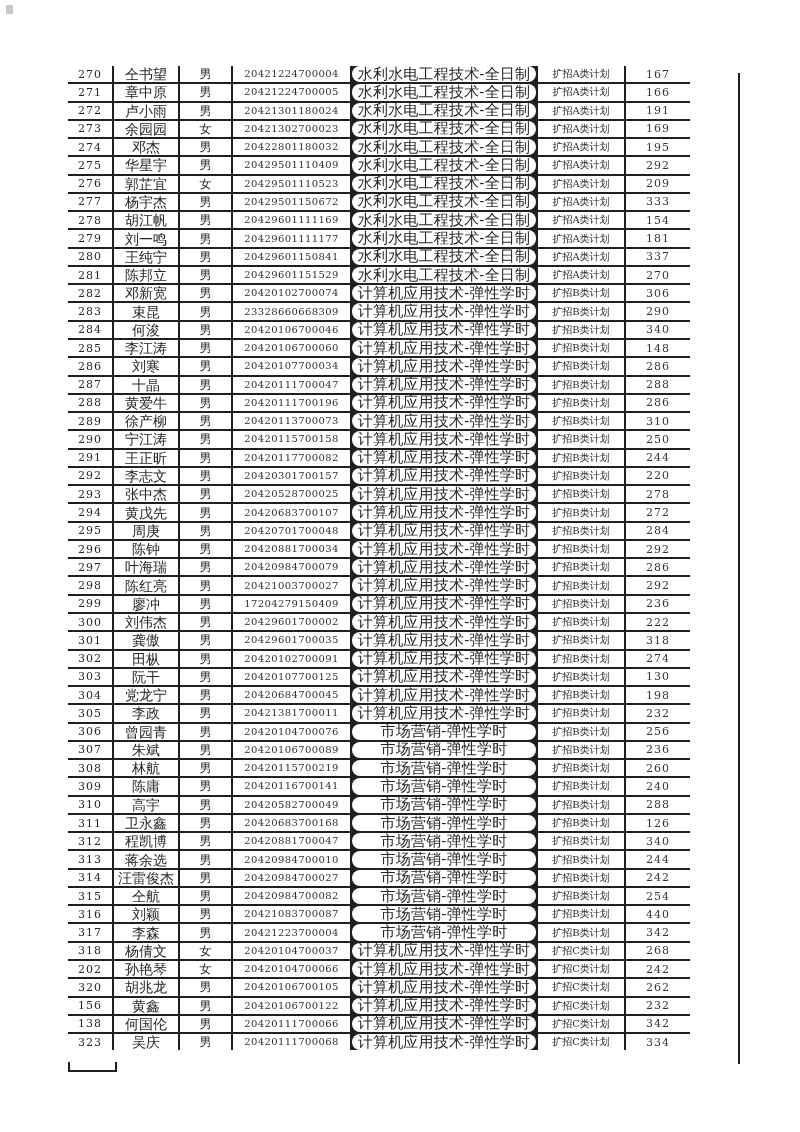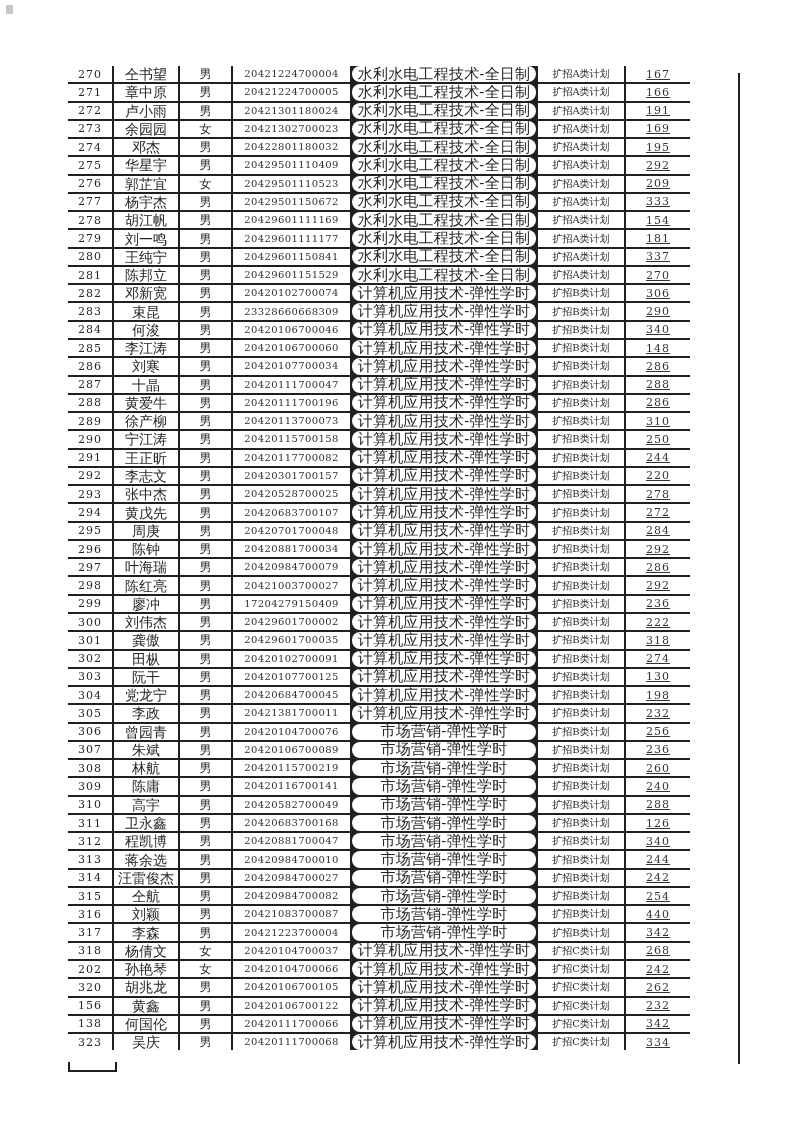--- a/index.html
+++ b/index.html
@@ -40,7 +40,7 @@
   .c3{font-size:10px;letter-spacing:.4px;color:#303030;}
   .c4{font-size:15px;letter-spacing:.2px;border-radius:8px;}
   .c5{font-size:10px;color:#2b2b2b;}
-  .c6{font-size:11px;letter-spacing:1px;color:#343434;text-decoration:underline;}
+  .c6{font-size:11px;letter-spacing:1px;color:#343434;}
   
   .right-rule{
     position:absolute;left:738px;top:73px;width:2px;height:991px;

